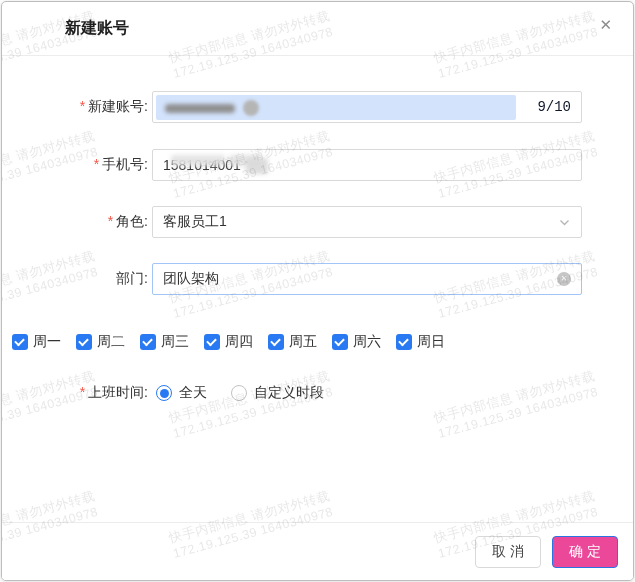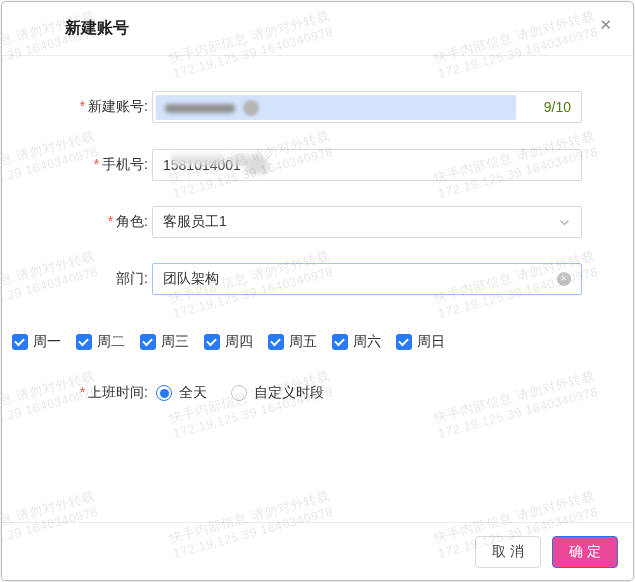--- a/index.html
+++ b/index.html
@@ -49,7 +49,7 @@
                background:#8f8f8f; border-radius:4px; filter:blur(2px); }
   .blob-dot { position:absolute; left:90px; top:8px; width:16px; height:16px;
               background:#b5b5b5; border-radius:50%; filter:blur(1.5px); }
-  .counter { margin-left:auto; color:#4d7c0f; position:relative; z-index:2; }
+  .counter { margin-left:auto; color:#0f172a; position:relative; z-index:2;font-family:Liberation Mono, monospace; }
 
   
   .smudge { position:absolute; background:#e2e2e2; opacity:.92; filter:blur(2px); border-radius:2px; }

